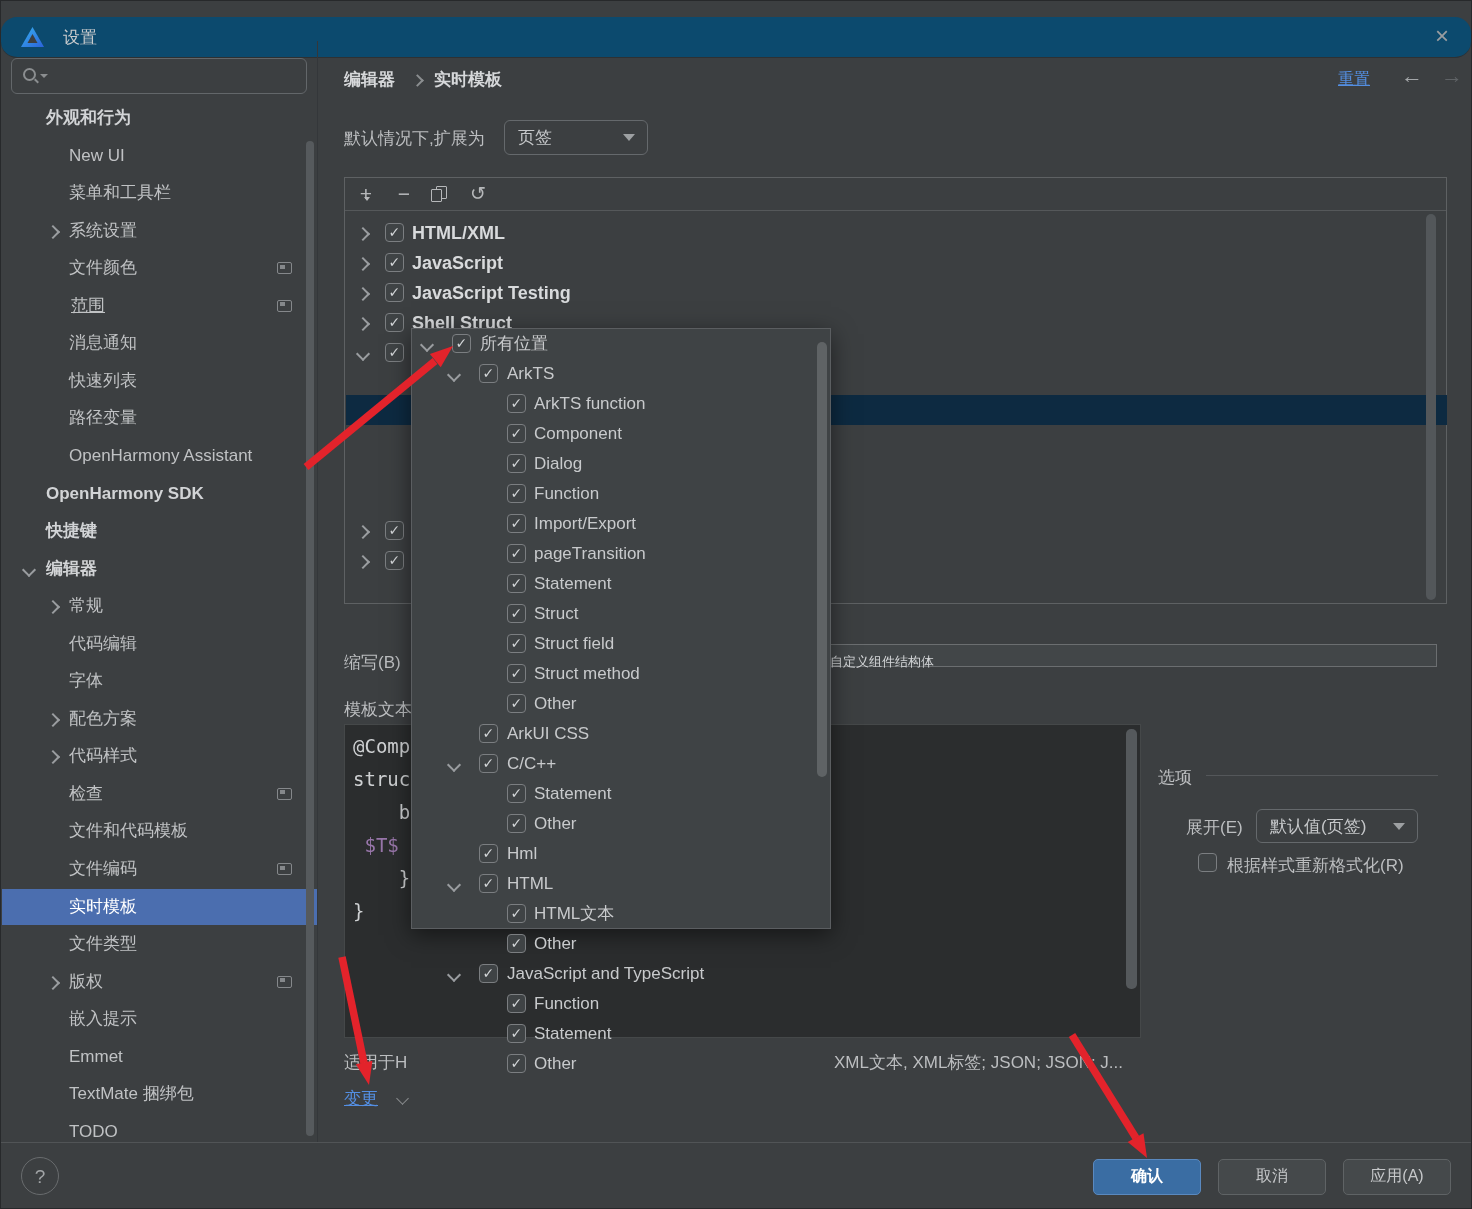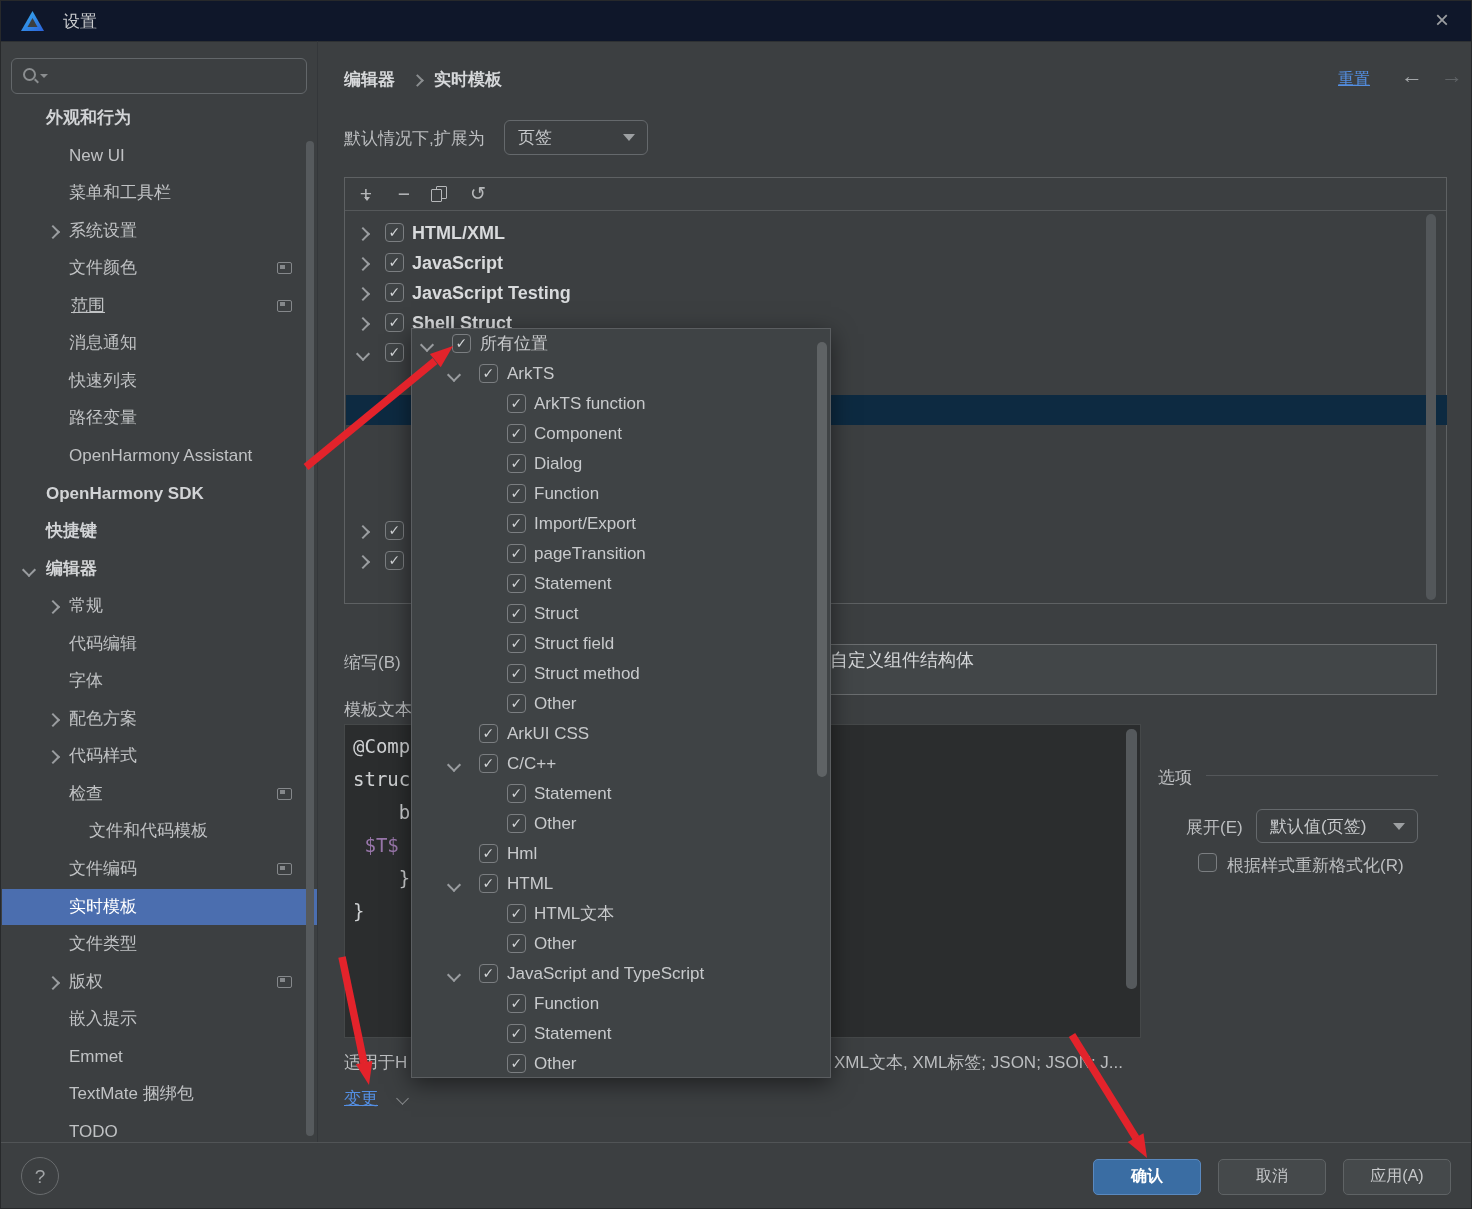--- a/index.html
+++ b/index.html
@@ -8,7 +8,7 @@
        border:1px solid #27292b;box-sizing:border-box;}
   .abs{position:absolute;}
   
-  #titlebar{position:absolute;left:0;top:0;width:100%;height:40px;background:#0f172a;border-bottom:1px solid #2e3133;}
+  #titlebar{position:absolute;left:0;top:16px;width:100%;height:40px;background:#0c4a6e;border-bottom:1px solid #2e3133;border-radius:16px;}
   #title-text{position:absolute;left:62px;top:9px;font-size:17px;color:#c9cbcd;}
   #close-btn{position:absolute;right:12px;top:4px;width:34px;height:32px;text-align:center;line-height:30px;font-size:24px;color:#9a9da0;cursor:pointer;}
   

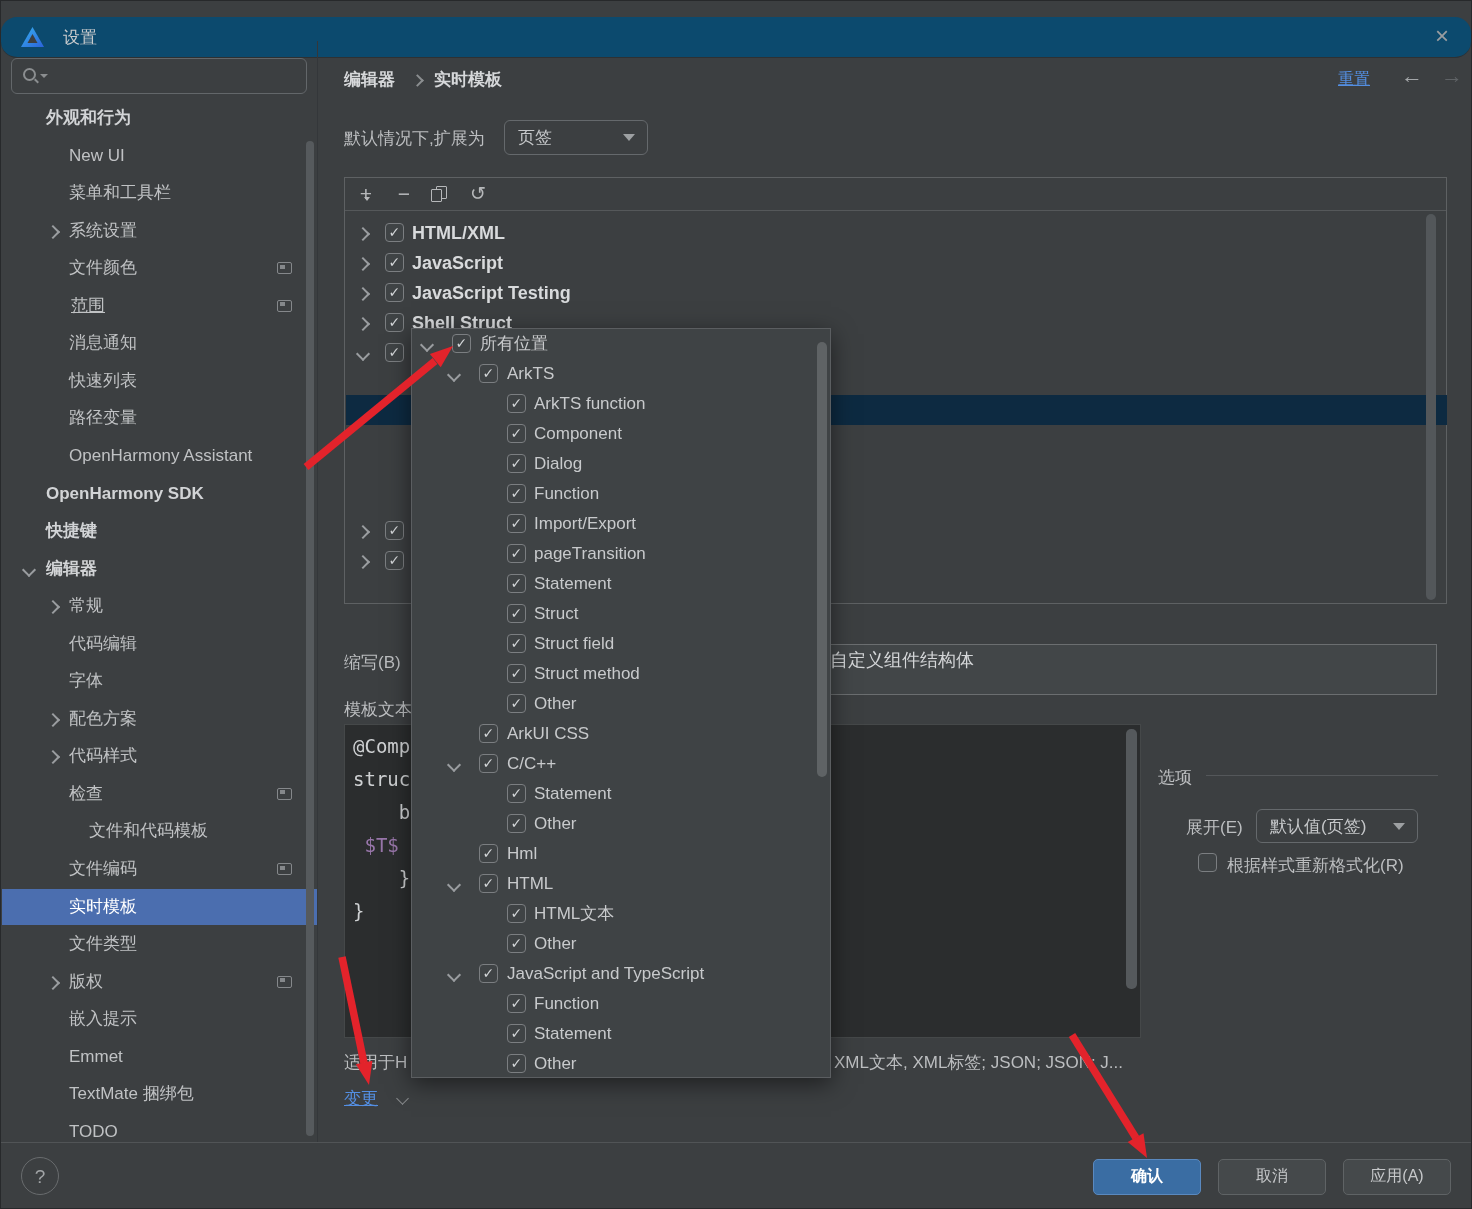--- a/index.html
+++ b/index.html
@@ -64,7 +64,7 @@
   .btn{position:absolute;border:1px solid #5f6365;border-radius:5px;background:#45494b;color:#c6c8ca;font-size:16px;text-align:center;cursor:pointer;}
   #opt-line{position:absolute;left:1205px;top:774px;width:232px;height:1px;background:#54575a;}
   
-  #popup{position:absolute;left:410px;top:327px;width:420px;height:750px;background:#3f4345;border:1px solid #5b5e61;box-sizing:border-box;box-shadow:0 6px 22px rgba(0,0,0,.5);z-index:50;}
+  #popup{position:absolute;left:410px;top:327px;width:420px;height:601px;background:#3f4345;border:1px solid #5b5e61;box-sizing:border-box;box-shadow:0 6px 22px rgba(0,0,0,.5);z-index:50;}
   .pop-row{position:absolute;left:0;width:418px;height:30px;line-height:30px;font-size:17px;color:#c8cacc;cursor:pointer;}
   .pop-label{position:absolute;white-space:nowrap;}
   #popup-scroll{position:absolute;right:3px;top:13px;width:10px;height:435px;background:#5f6365;border-radius:5px;}

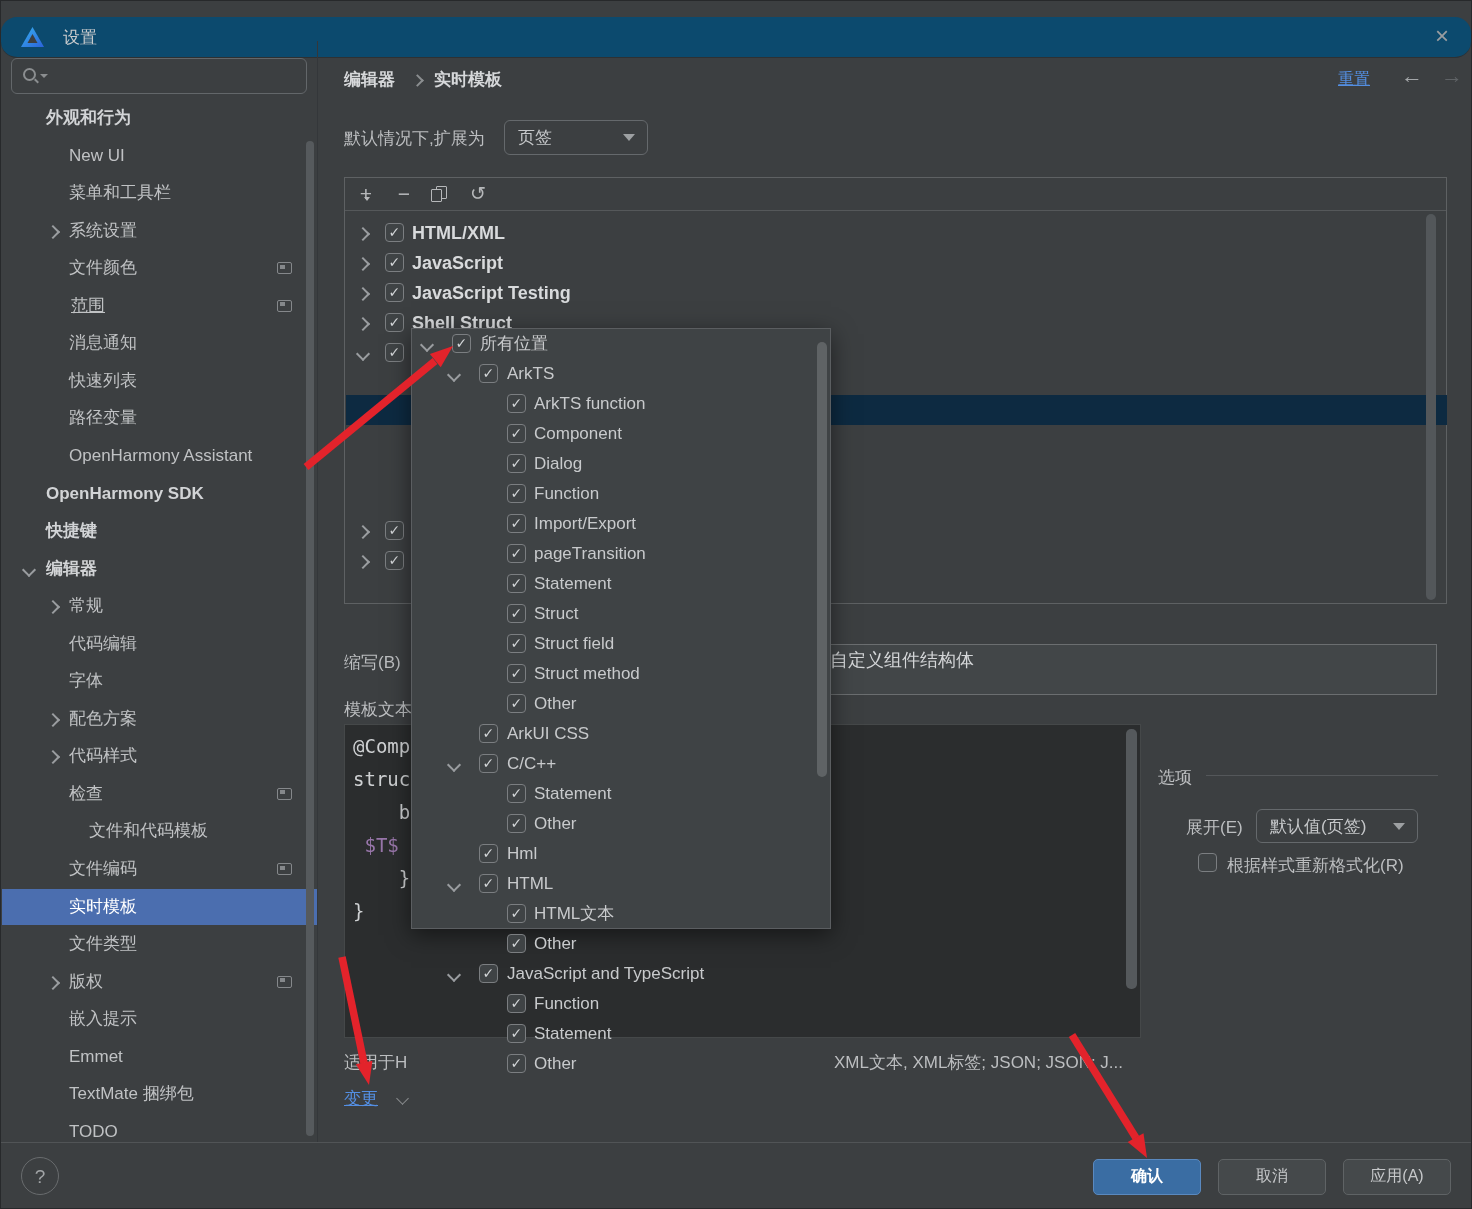--- a/index.html
+++ b/index.html
@@ -54,7 +54,7 @@
   #list-scroll{position:absolute;right:10px;top:36px;width:10px;height:386px;background:#53575a;border-radius:5px;}
   
   .form-label{position:absolute;font-size:17px;color:#bcbec0;white-space:nowrap;}
-  #desc-input{position:absolute;left:656px;top:643px;width:780px;height:51px;background:#424648;border:1px solid #6b6e70;box-sizing:border-box;font-size:18px;color:#d4d6d8;line-height:33px;font-family:Liberation Mono, monospace;}
+  #desc-input{position:absolute;left:656px;top:643px;width:780px;height:23px;background:#424648;border:1px solid #6b6e70;box-sizing:border-box;font-size:13px;color:#d4d6d8;line-height:33px;}
   #desc-input .txt{position:absolute;left:172px;top:0;}
   #editor{position:absolute;left:343px;top:723px;width:797px;height:314px;background:#2b2d2e;border:1px solid #454849;box-sizing:border-box;}
   .code-line{height:33px;line-height:33px;font-family:"DejaVu Sans Mono","Liberation Mono",monospace;font-size:19px;color:#cfd1d3;white-space:pre;padding-left:8px;}

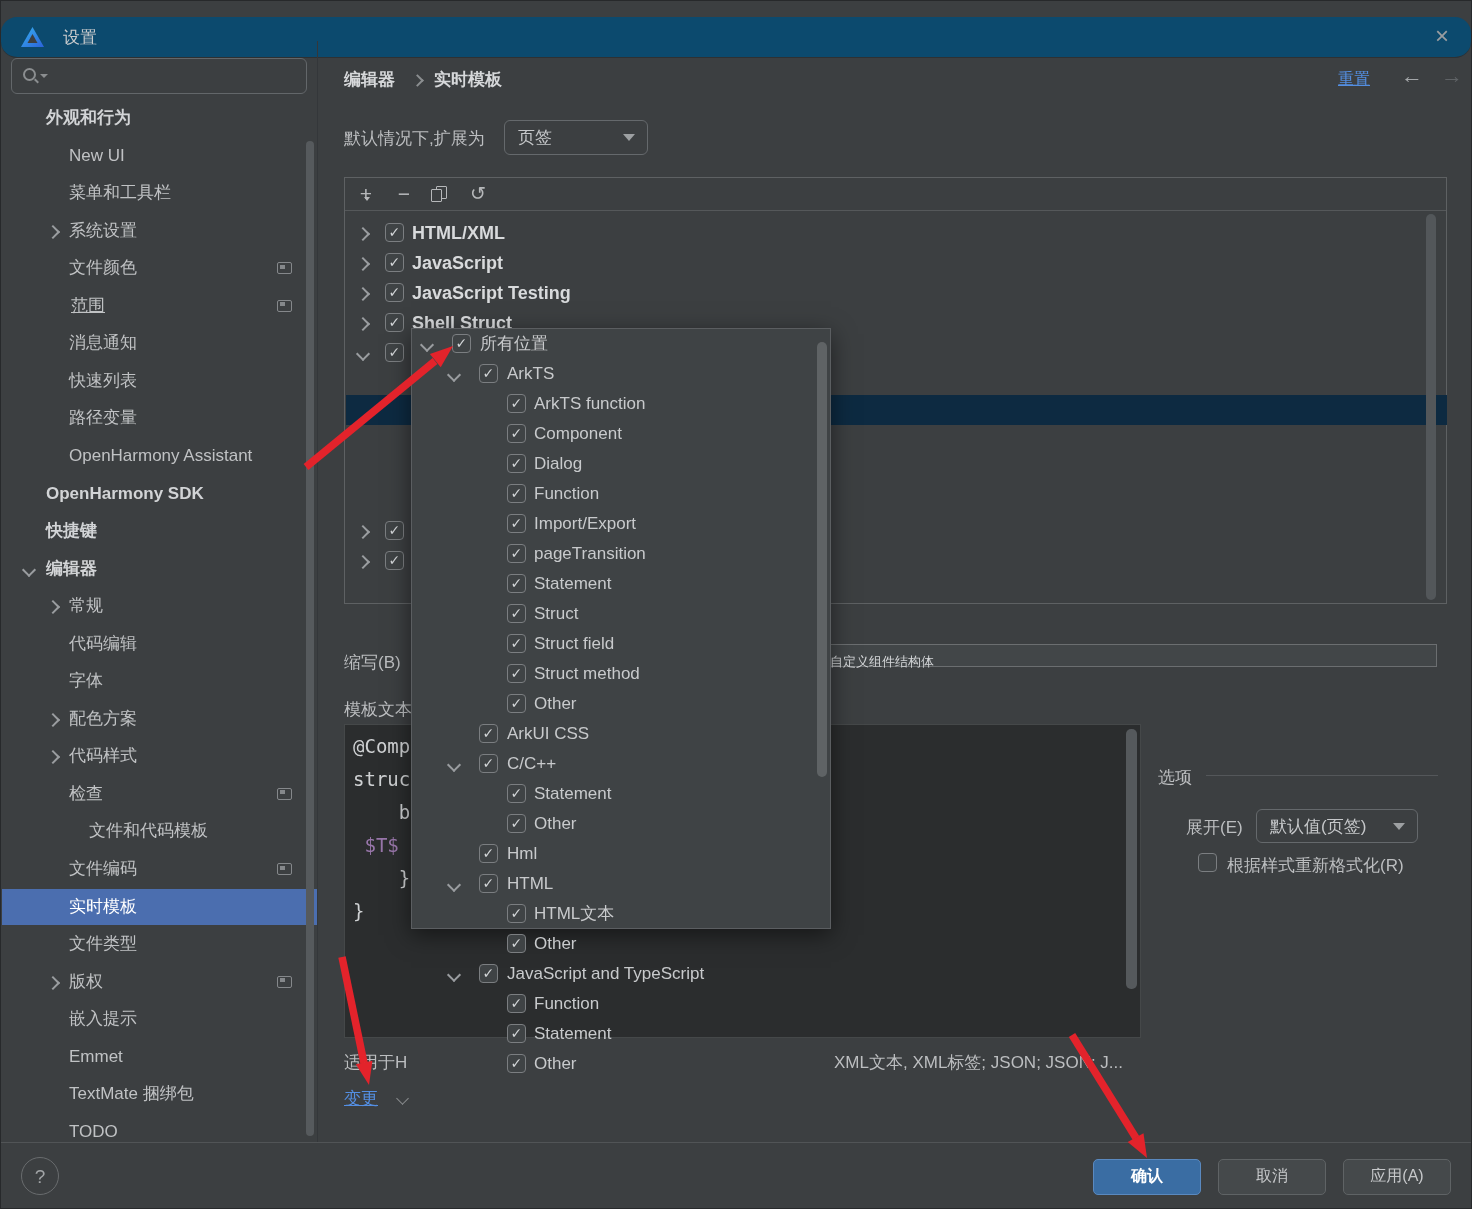--- a/index.html
+++ b/index.html
@@ -167,7 +167,7 @@
         <span class="mini-icon"></span>
       </div>
       <div class="sb-row" style="top: 812.45px;">
-        <span class="sb-label" style="left: 67px; margin-left: 20px;">文件和代码模板</span>
+        <span class="sb-label" style="left: 67px;">文件和代码模板</span>
       </div>
       <div class="sb-row" style="top: 850px;">
         <span class="sb-label" style="left: 67px;">文件编码</span>

